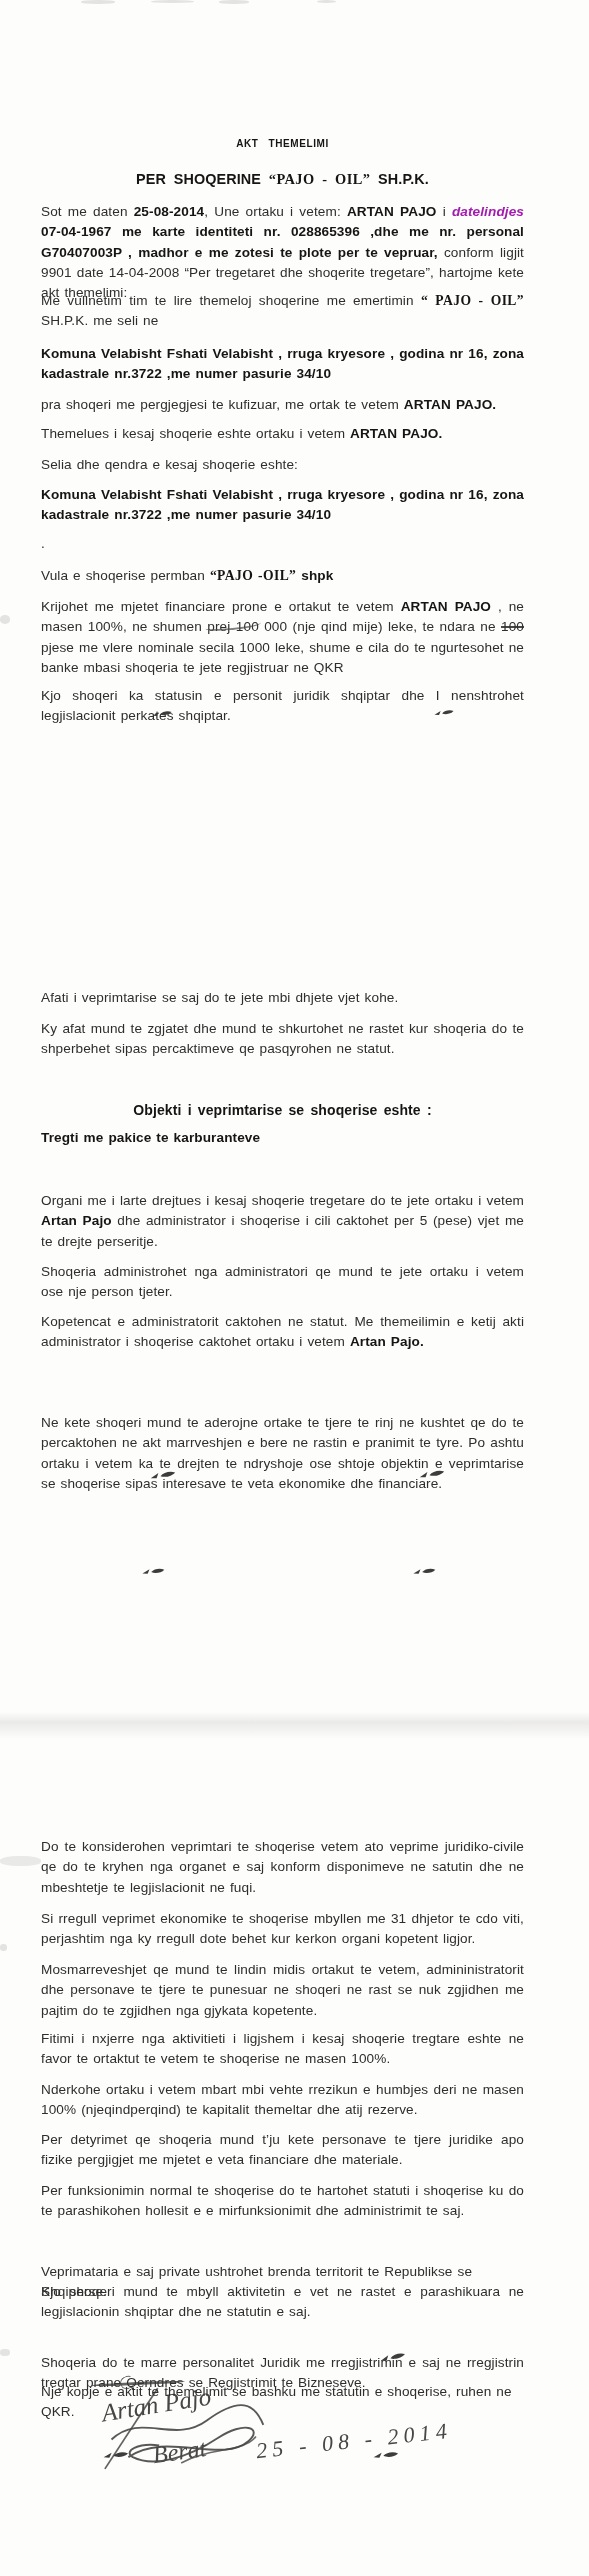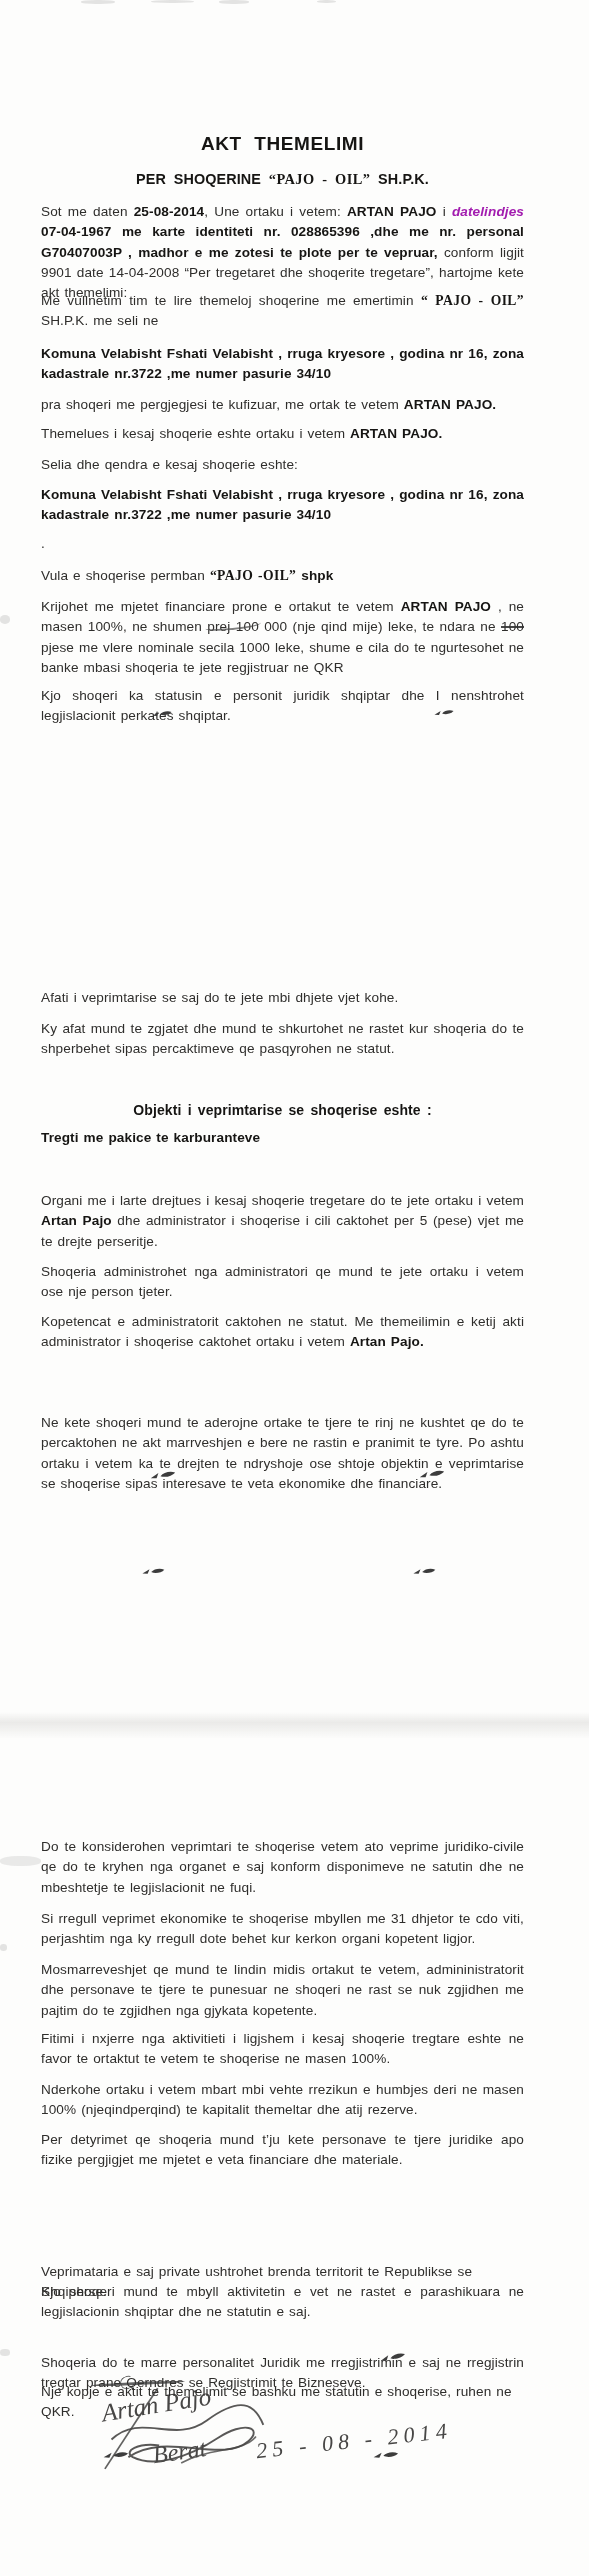--- a/index.html
+++ b/index.html
@@ -15,7 +15,7 @@
   .block.justify{text-align:justify;}
   .block.center{text-align:center;}
   .block.left{text-align:left;}
-  .title{font-size:19px;font-weight:700;color:#161513;word-spacing:6.6px;letter-spacing:0.6px;}
+  .title{font-size:10px;font-weight:700;color:#161513;word-spacing:6.6px;letter-spacing:0.6px;}
   .subtitle{font-size:14.4px;font-weight:700;color:#161513;word-spacing:3.7px;}
   .h3{font-size:14px;font-weight:700;color:#161513;word-spacing:2.2px;}
   .b{font-weight:700;color:#161513;}

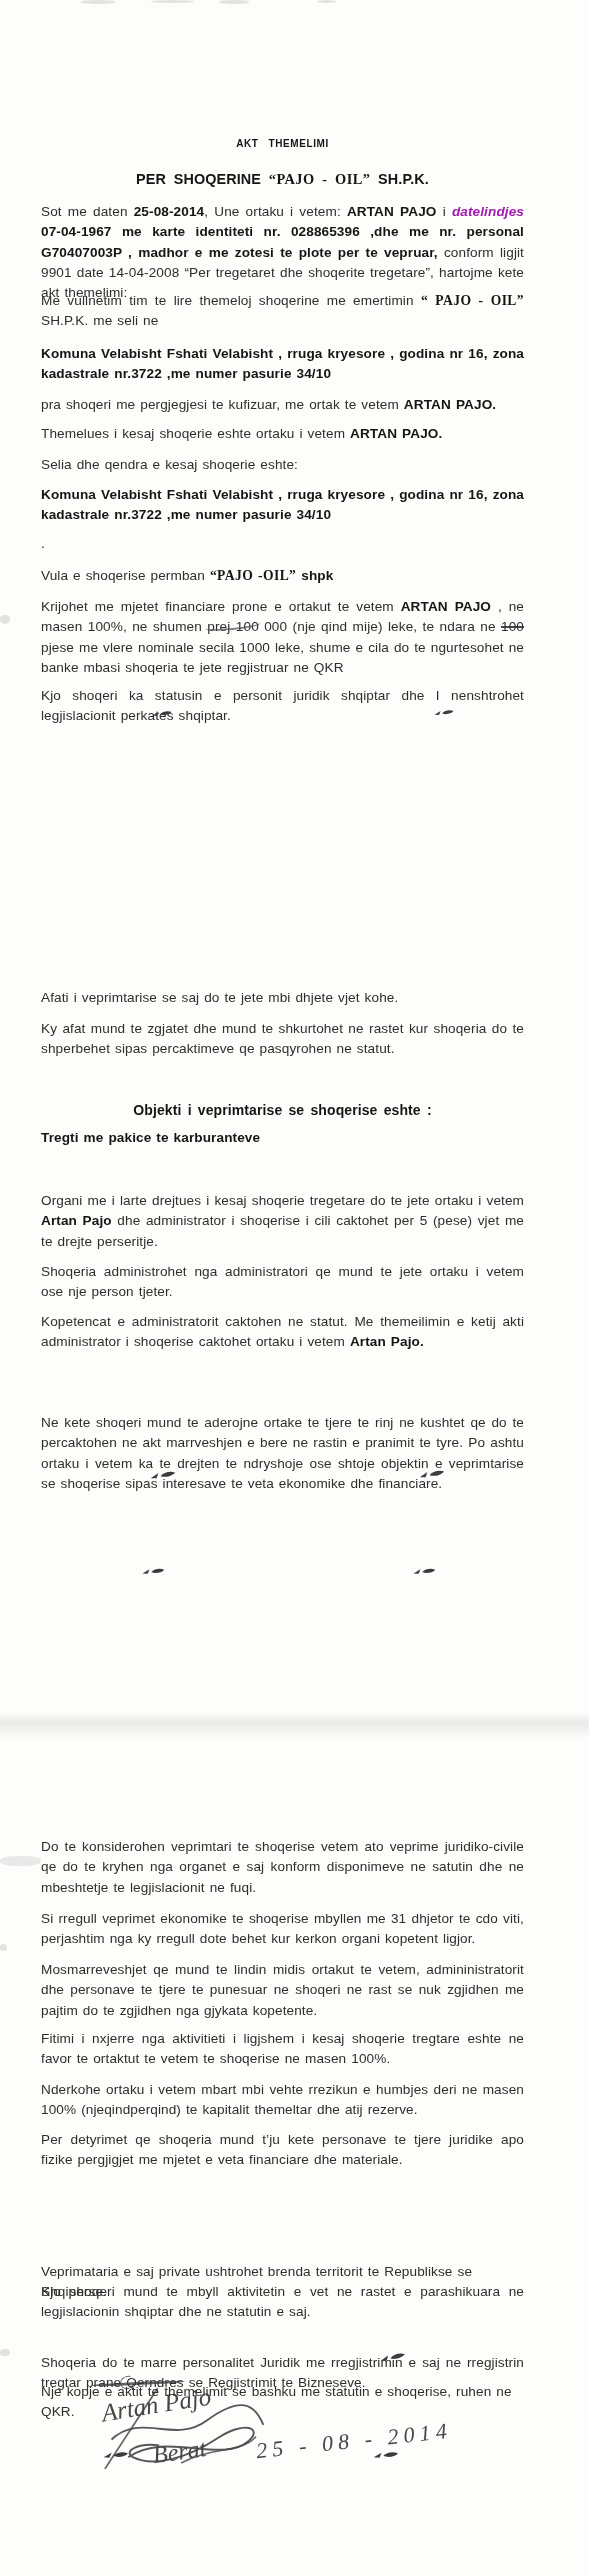--- a/index.html
+++ b/index.html
@@ -104,6 +104,7 @@
     <div class="block justify" style="top: 2029px;"><span>Fitimi i nxjerre nga aktivitieti i ligjshem i kesaj shoqerie tregtare eshte ne favor te ortaktut te vetem te shoqerise ne masen 100%.</span></div>
     <div class="block justify" style="top: 2080px;"><span>Nderkohe ortaku i vetem mbart mbi vehte rrezikun e humbjes deri ne masen 100% (njeqindperqind) te kapitalit themeltar dhe atij rezerve.</span></div>
     <div class="block justify" style="top: 2130px;"><span>Per detyrimet qe shoqeria mund t’ju kete personave te tjere juridike apo fizike pergjigjet me mjetet e veta financiare dhe materiale.</span></div>
+    <div class="block justify" style="top: 2181px;"><span>Per funksionimin normal te shoqerise do te hartohet statuti i shoqerise ku do te parashikohen hollesit e e mirfunksionimit dhe administrimit te saj.</span></div>
     <div class="block left" style="top: 2262px;"><span>Veprimataria e saj private ushtrohet brenda territorit te Republikse se Shqiperse.</span></div>
     <div class="block justify" style="top: 2282px;"><span>Kjo shoqeri mund te mbyll aktivitetin e vet ne rastet e parashikuara ne legjislacionin shqiptar dhe ne statutin e saj.</span></div>
     <div class="block justify" style="top: 2333px; margin-top: 20px;"><span>Shoqeria do te marre personalitet Juridik me rregjistrimin e saj ne rregjistrin tregtar prane </span><span class="penstrike">Qerndres</span><span> se Regjistrimit te Bizneseve.</span></div>

